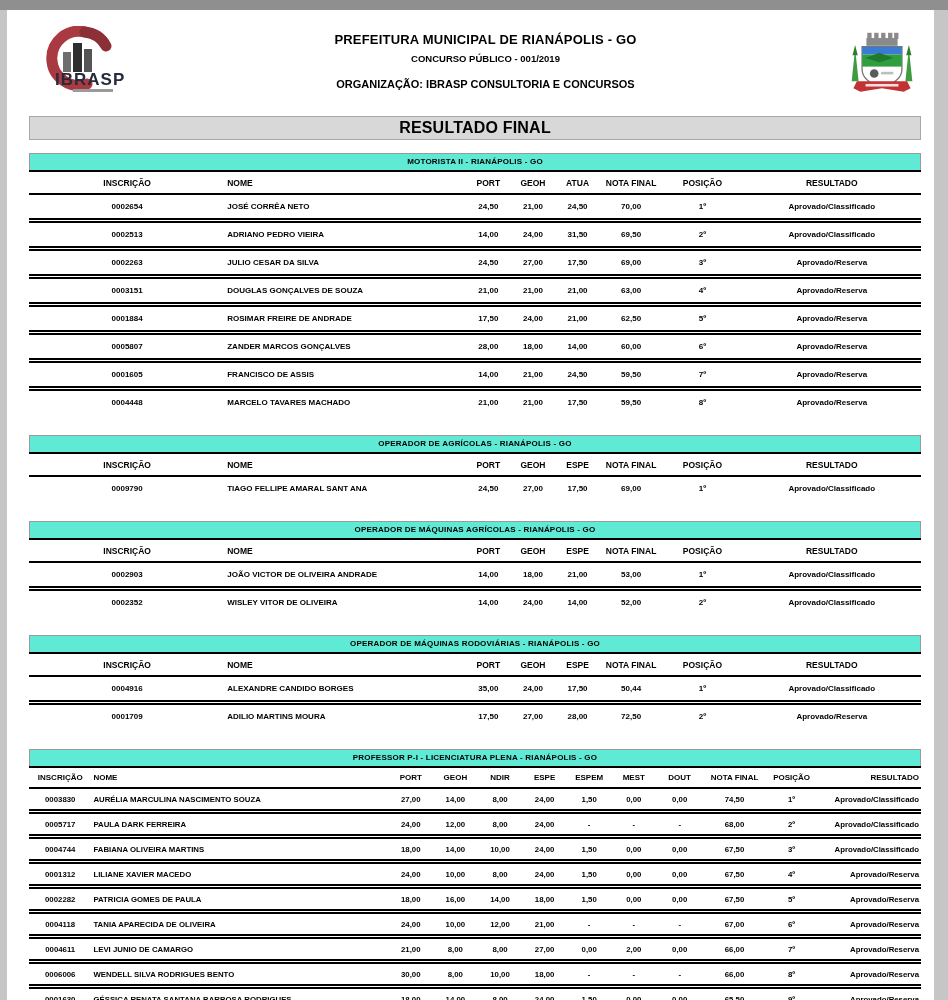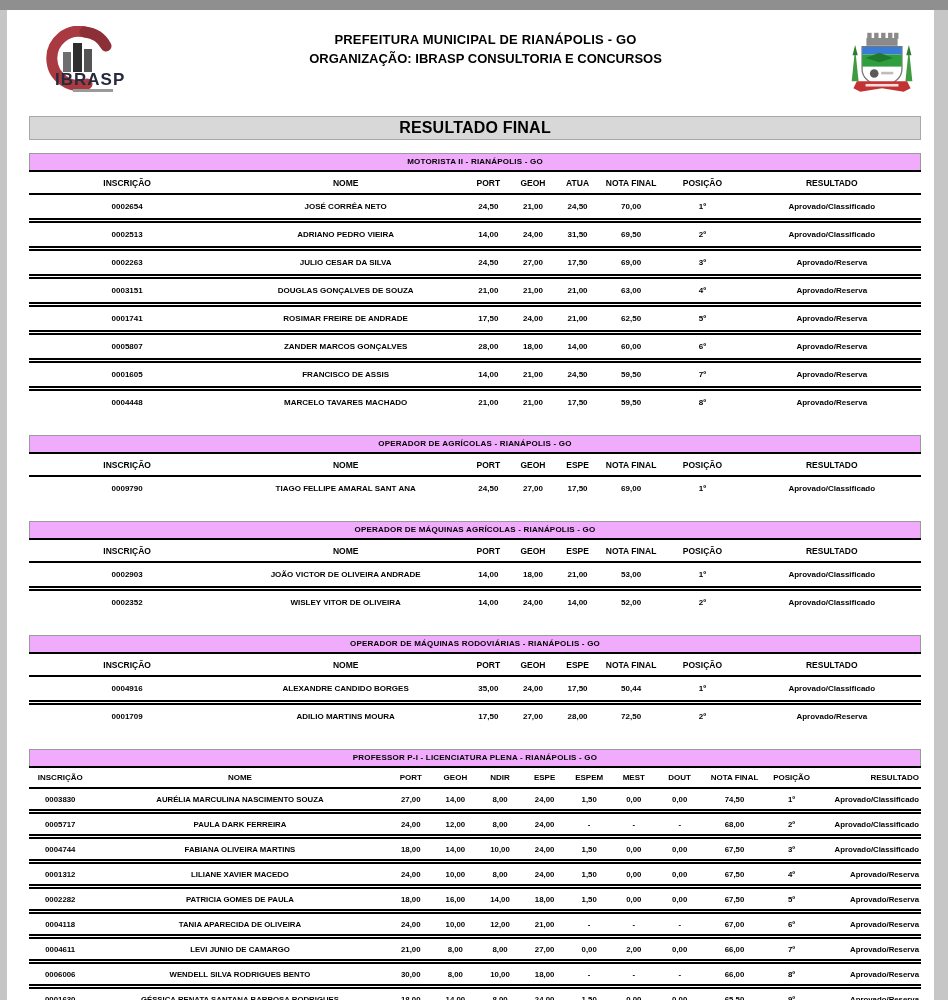--- a/index.html
+++ b/index.html
@@ -78,6 +78,7 @@
 
     <div class="header-center">
       <div class="doc-title">PREFEITURA MUNICIPAL DE RIANÁPOLIS - GO</div>
+      <div class="doc-sub1">CONCURSO PÚBLICO - 001/2019</div>
       <div class="doc-sub2">ORGANIZAÇÃO: IBRASP CONSULTORIA E CONCURSOS</div>
     </div>
 

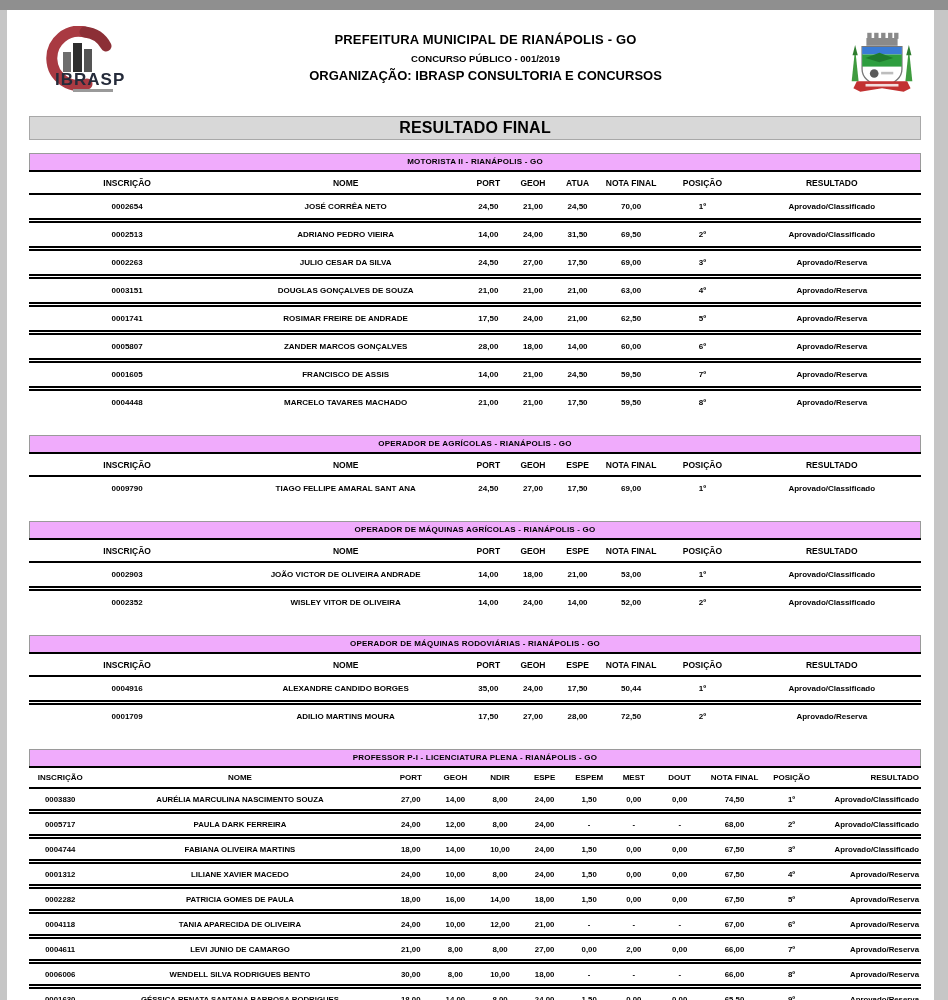--- a/index.html
+++ b/index.html
@@ -23,7 +23,7 @@
   .header-center{flex:1;text-align:center;padding-top:6px;}
   .doc-title{font-size:13px;font-weight:bold;letter-spacing:.2px;}
   .doc-sub1{font-size:9.5px;font-weight:bold;margin-top:6px;}
-  .doc-sub2{font-size:13px;font-weight:bold;margin-top:4px;}
+  .doc-sub2{font-size:11px;font-weight:bold;margin-top:14px;}
   
   .banner{
     margin-top:12px;height:22px;line-height:22px;text-align:center;

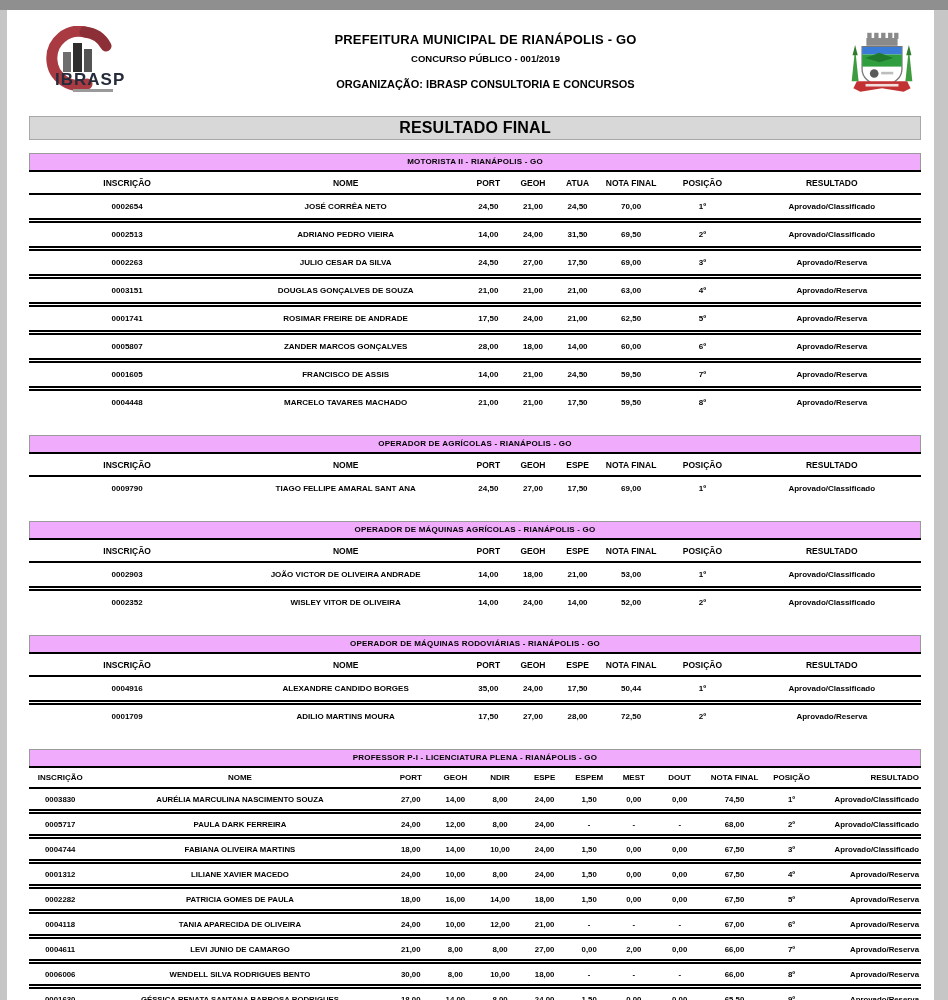--- a/index.html
+++ b/index.html
@@ -34,7 +34,7 @@
   .tables{margin-top:13px;}
   .table-block{margin-bottom:21px;}
   .section-title{
-    background:#f0abfc;border:1px solid #9a9a9a;border-bottom:none;
+    background:#5eead4;border:1px solid #9a9a9a;border-bottom:none;
     height:16px;line-height:16px;text-align:center;
     font-size:8px;font-weight:bold;letter-spacing:.2px;
   }

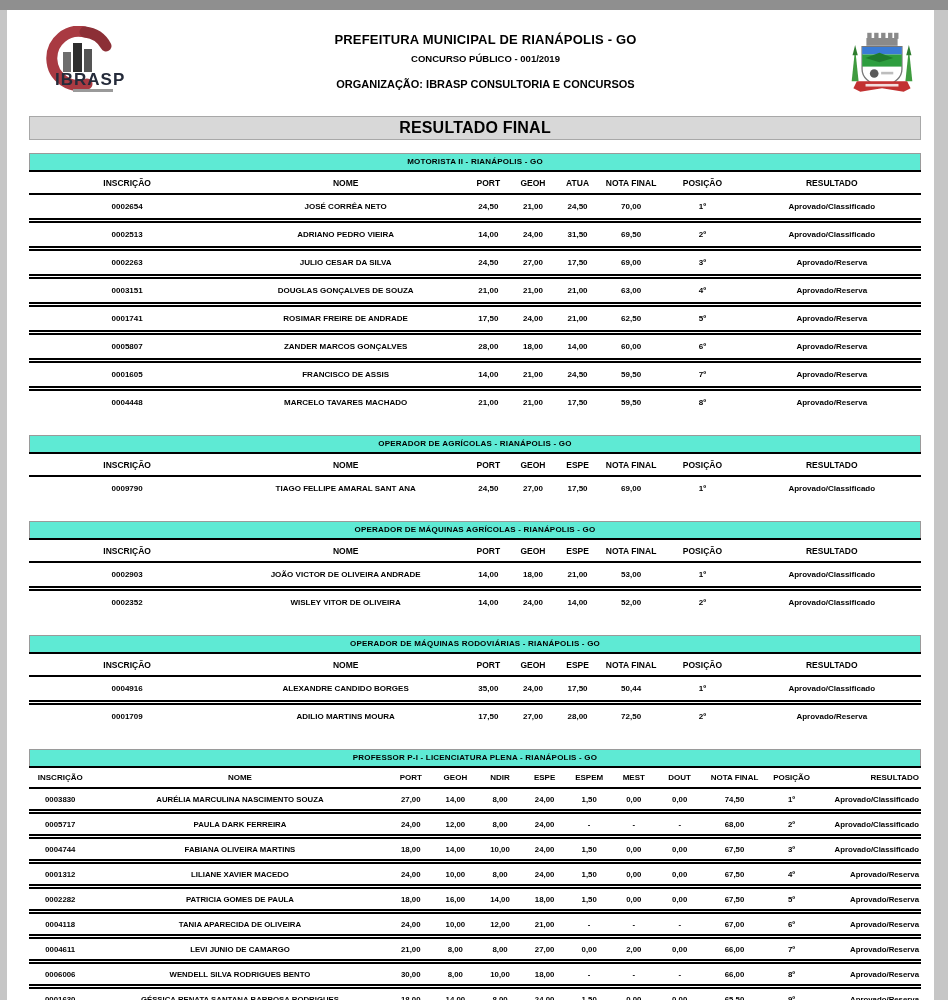--- a/index.html
+++ b/index.html
@@ -50,7 +50,7 @@
   table.grid.compact td{padding:5.5px 2px;font-size:7.8px;}
   table.grid.compact th{padding:5px 2px;font-size:8px;}
   table.grid tbody tr:last-child td{border-bottom:none;margin-top:24px;}
-  table.grid .al{text-align:center;}
+  table.grid .al{text-align:left;}
   table.grid .ac{text-align:center;}
   table.grid .ar{text-align:right;}
   td.result{font-weight:normal;}

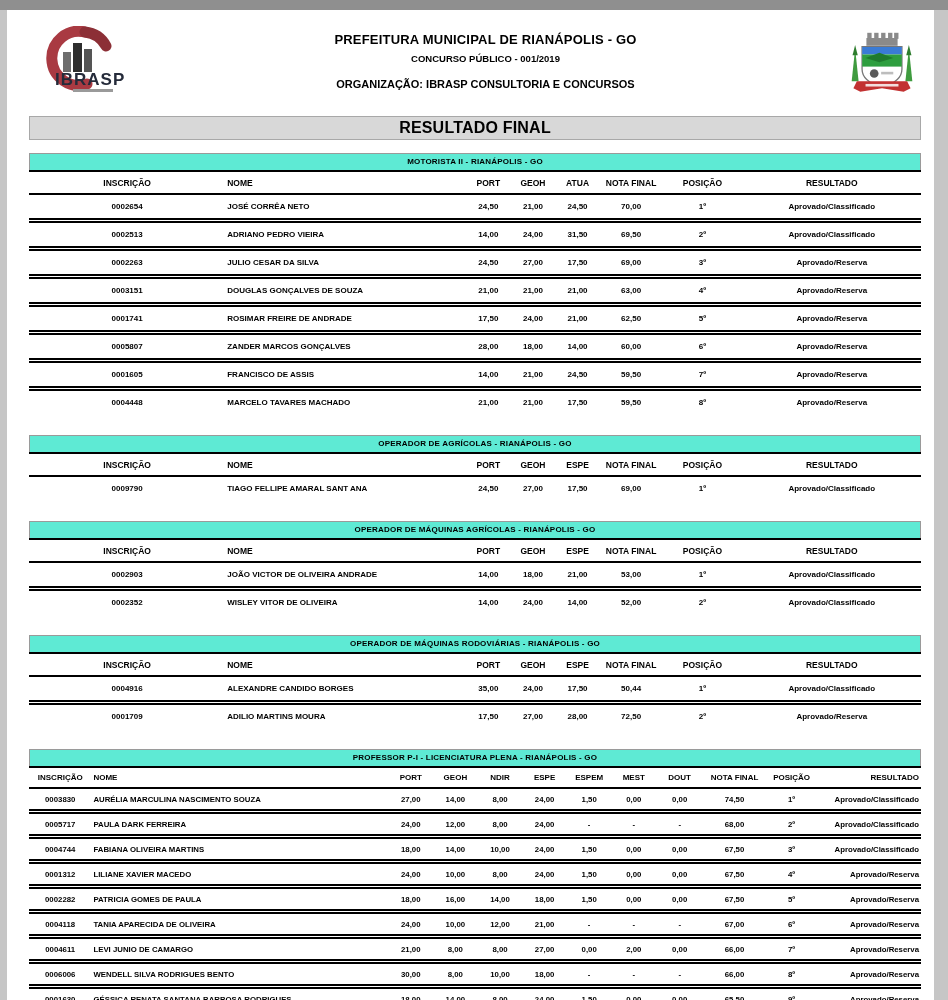--- a/index.html
+++ b/index.html
@@ -187,7 +187,7 @@
               <td class="ac result">Aprovado/Reserva</td>
             </tr>
             <tr>
-              <td class="ac">0001741</td>
+              <td class="ac">0001884</td>
               <td class="al">ROSIMAR FREIRE DE ANDRADE</td>
               <td class="ac">17,50</td>
               <td class="ac">24,00</td>

